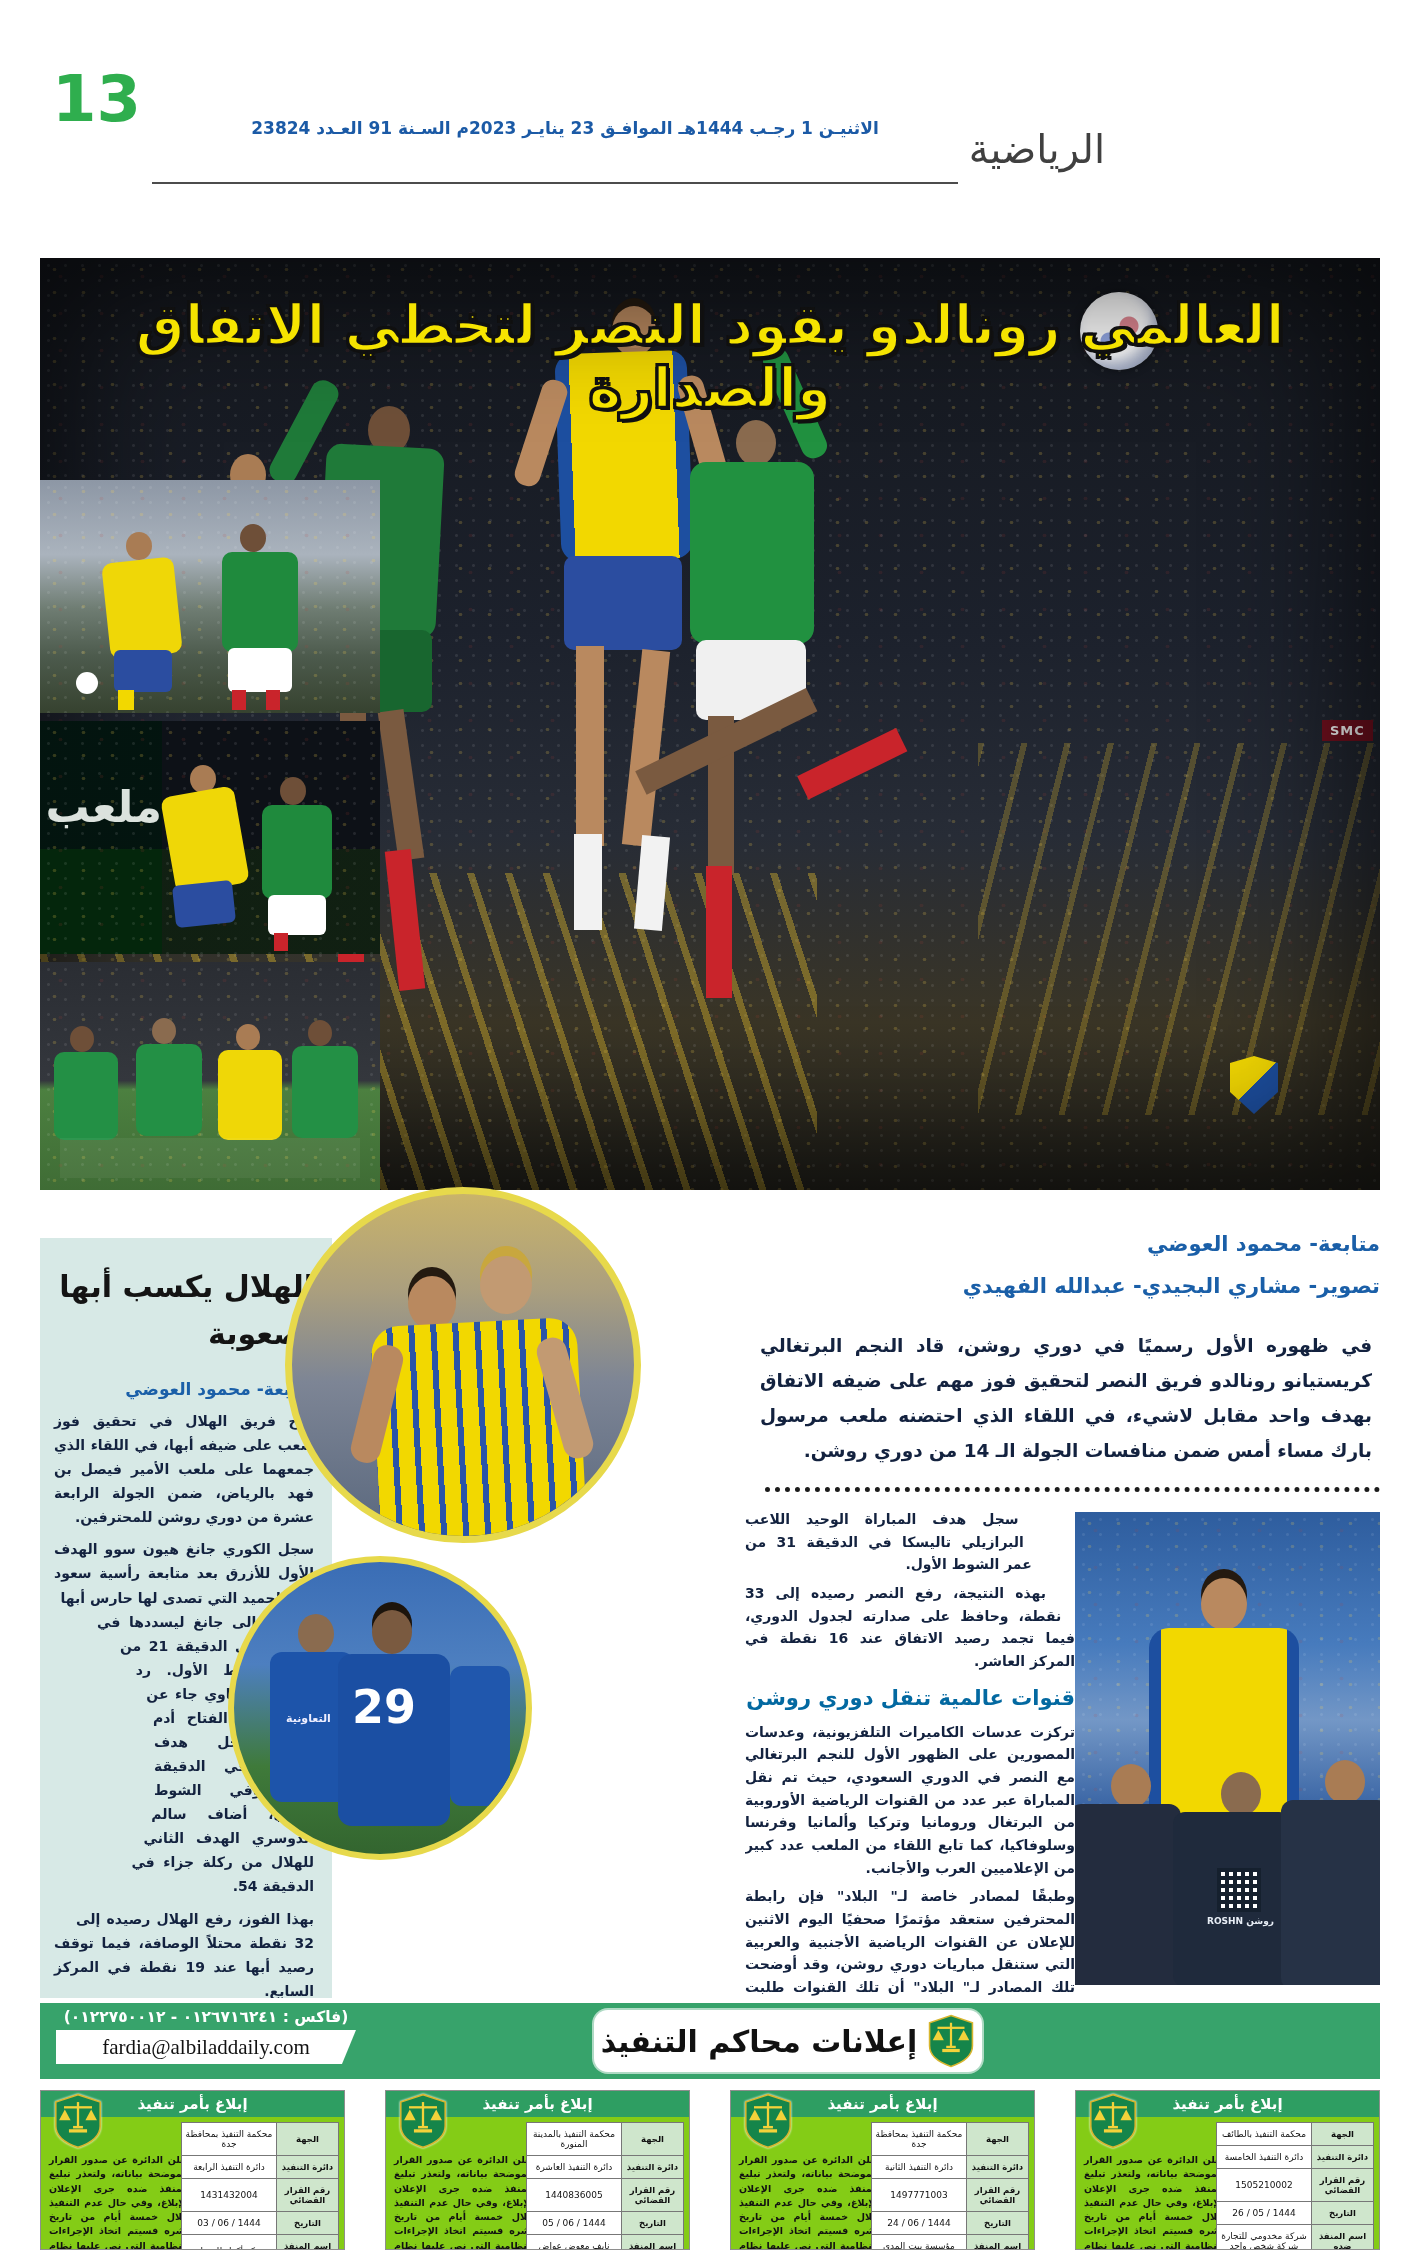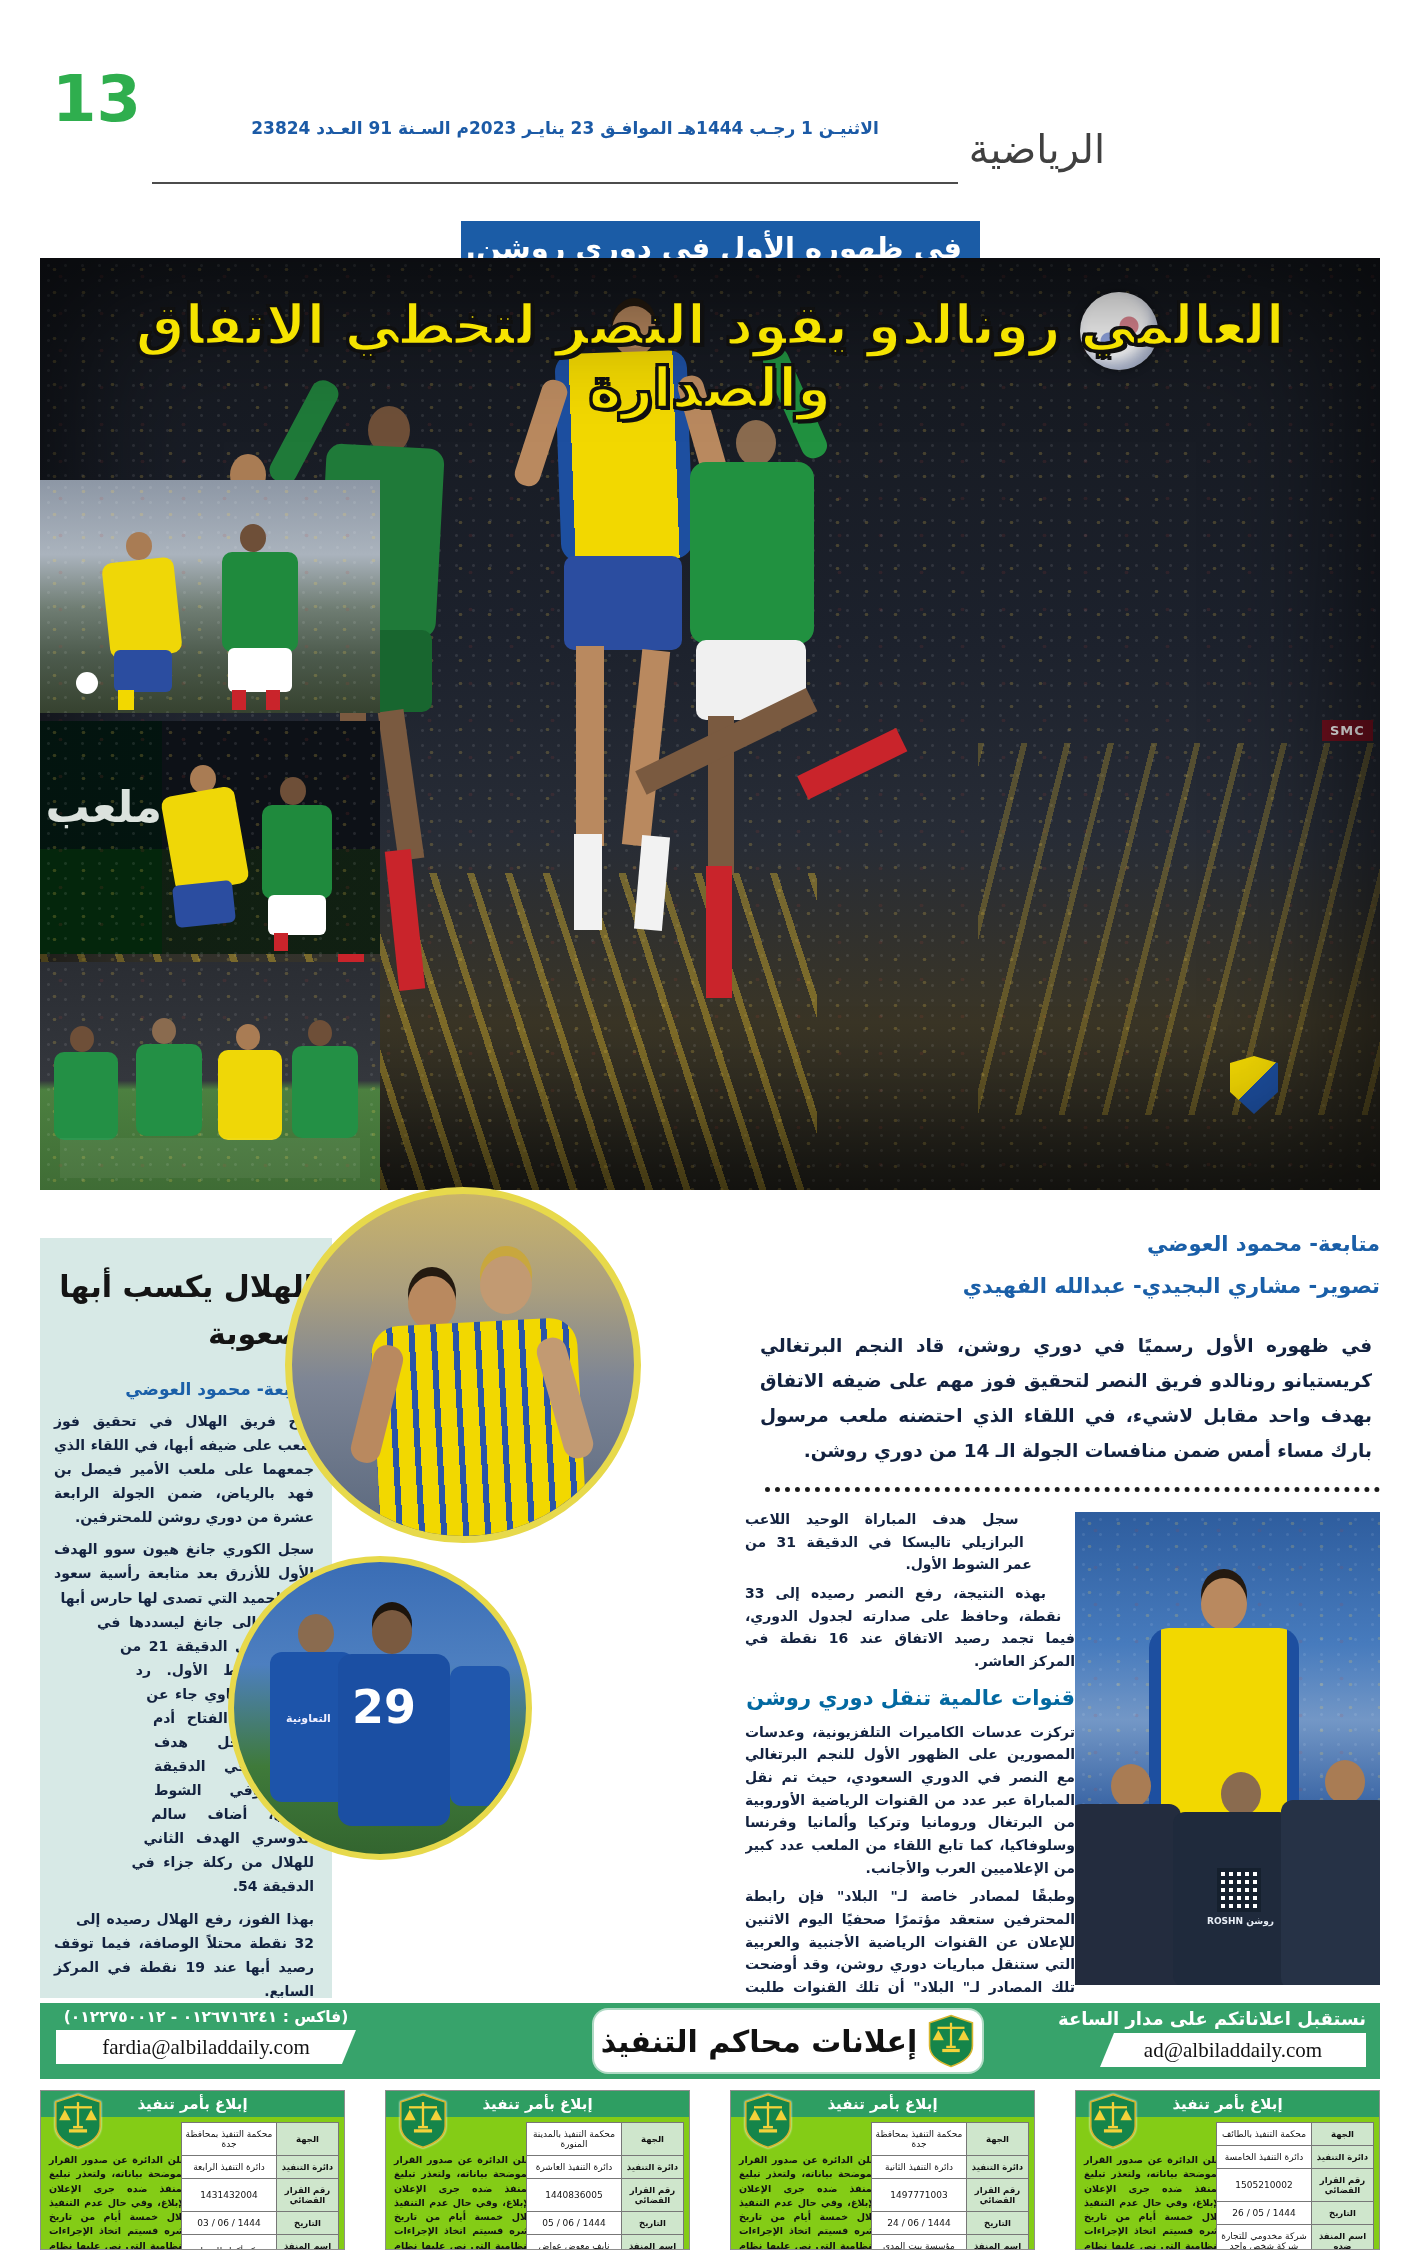--- a/index.html
+++ b/index.html
@@ -126,7 +126,6 @@
   <div class="abs date-line">الاثنيـن 1 رجـب 1444هـ الموافـق 23 ينايـر 2023م السـنة 91 العـدد 23824</div>
   <div class="abs header-rule"></div>
 
-  <div class="abs kicker">في ظهوره الأول في دوري روشن.</div>
   <div class="abs headline">العالمي رونالدو يقود النصر لتخطي الاتفاق والصدارة</div>
 
   <div class="abs photo-main">

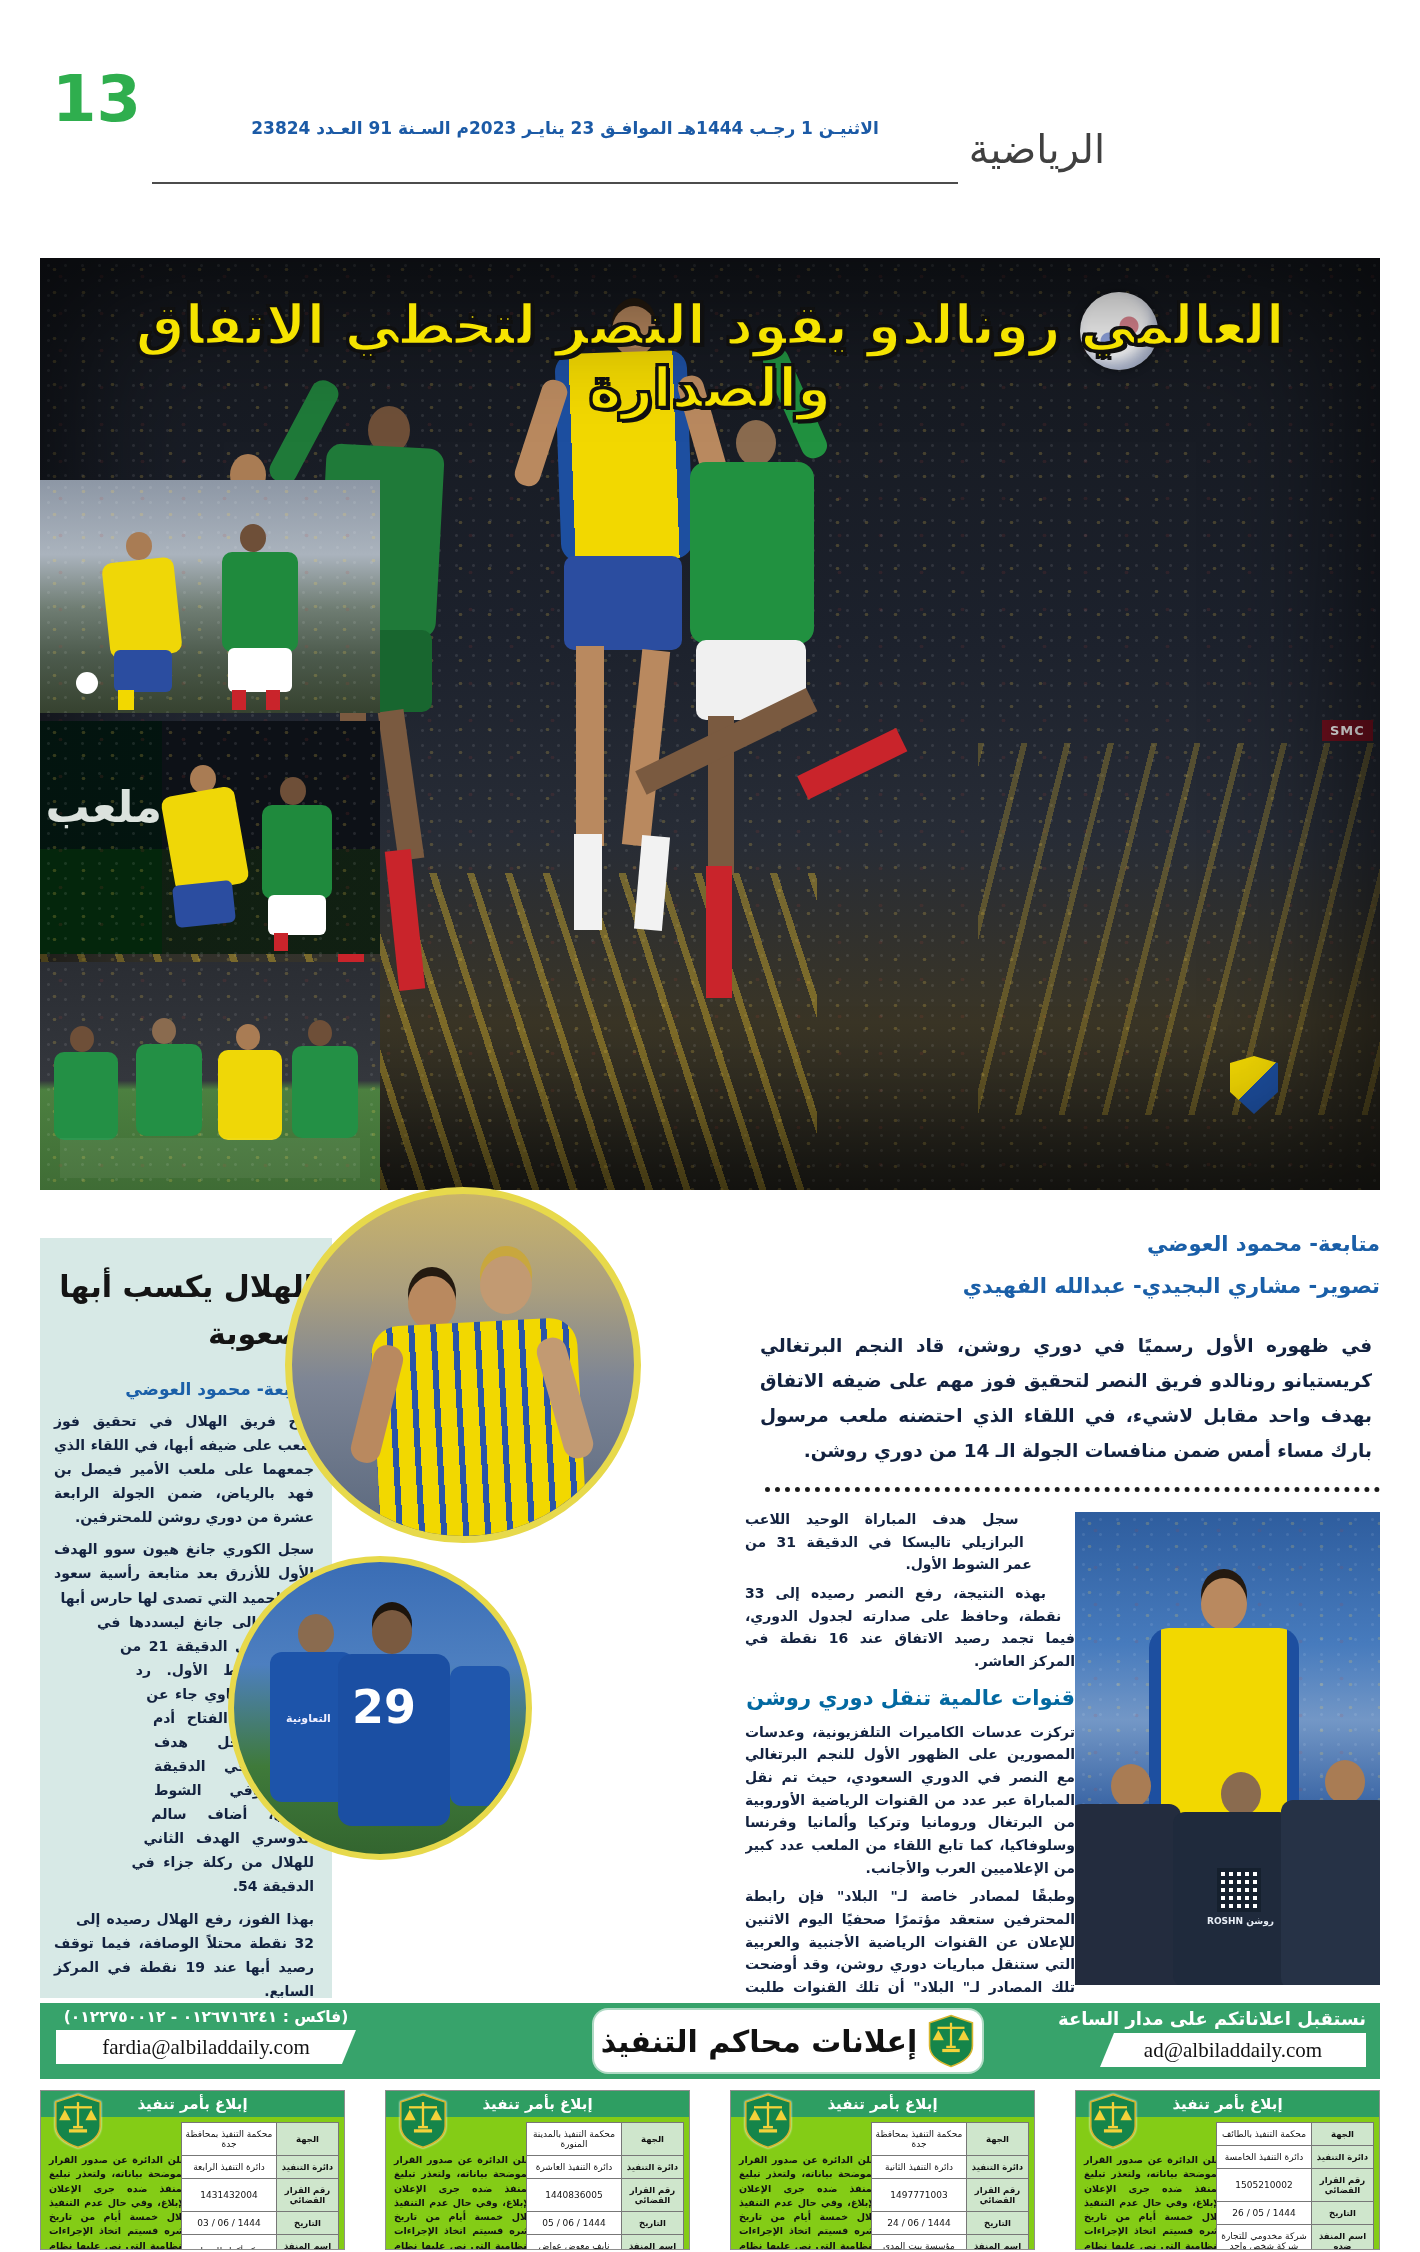--- a/index.html
+++ b/index.html
@@ -264,10 +264,6 @@
   </div>
 
   <div class="abs ads-banner">
-    <div class="ab-right">
-      <div class="ab-white-line">نستقبل اعلاناتكم على مدار الساعة</div>
-      <div class="email-box">ad@albiladdaily.com</div>
-    </div>
     <div class="ab-center">
       <svg class="emb">
           <use href="#emblem"></use>

